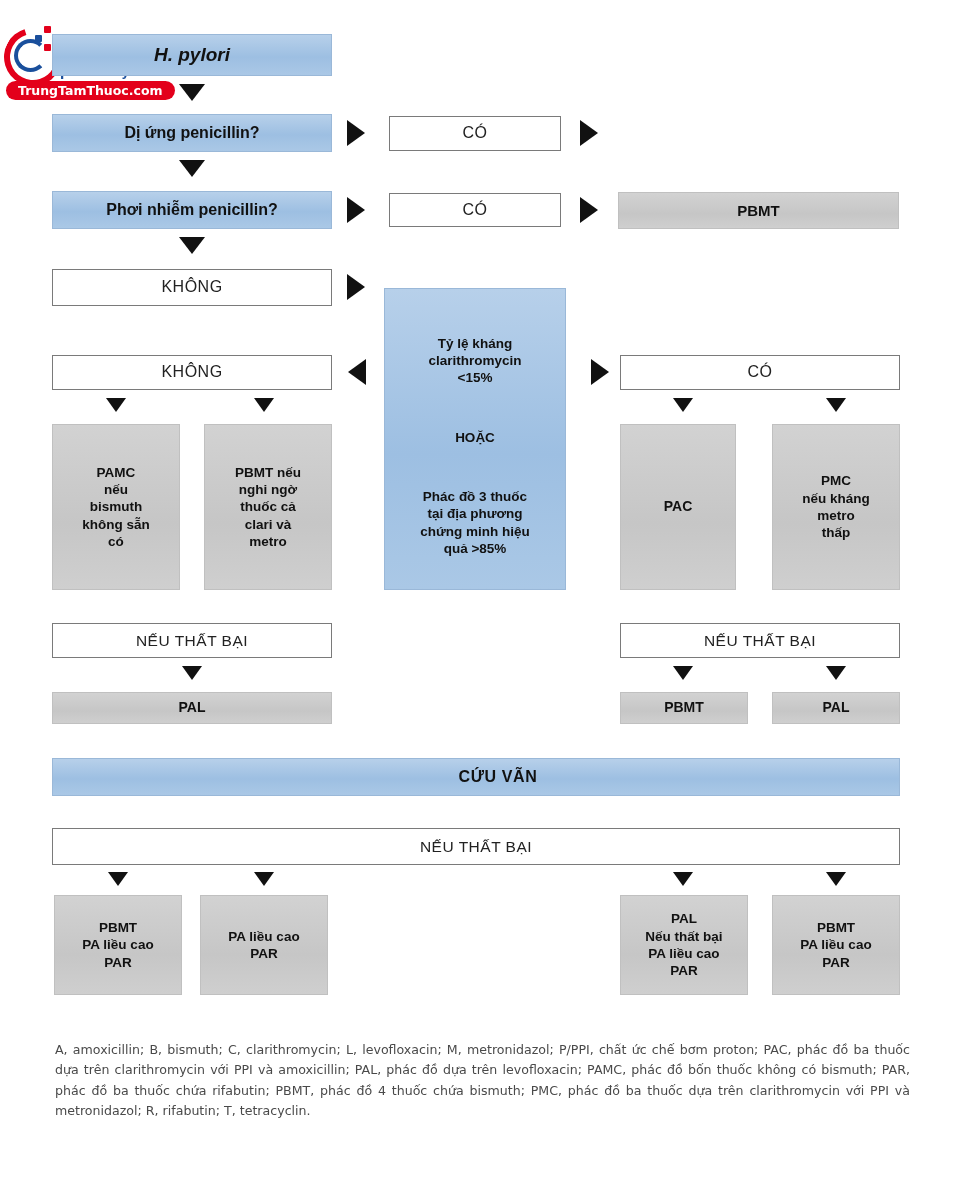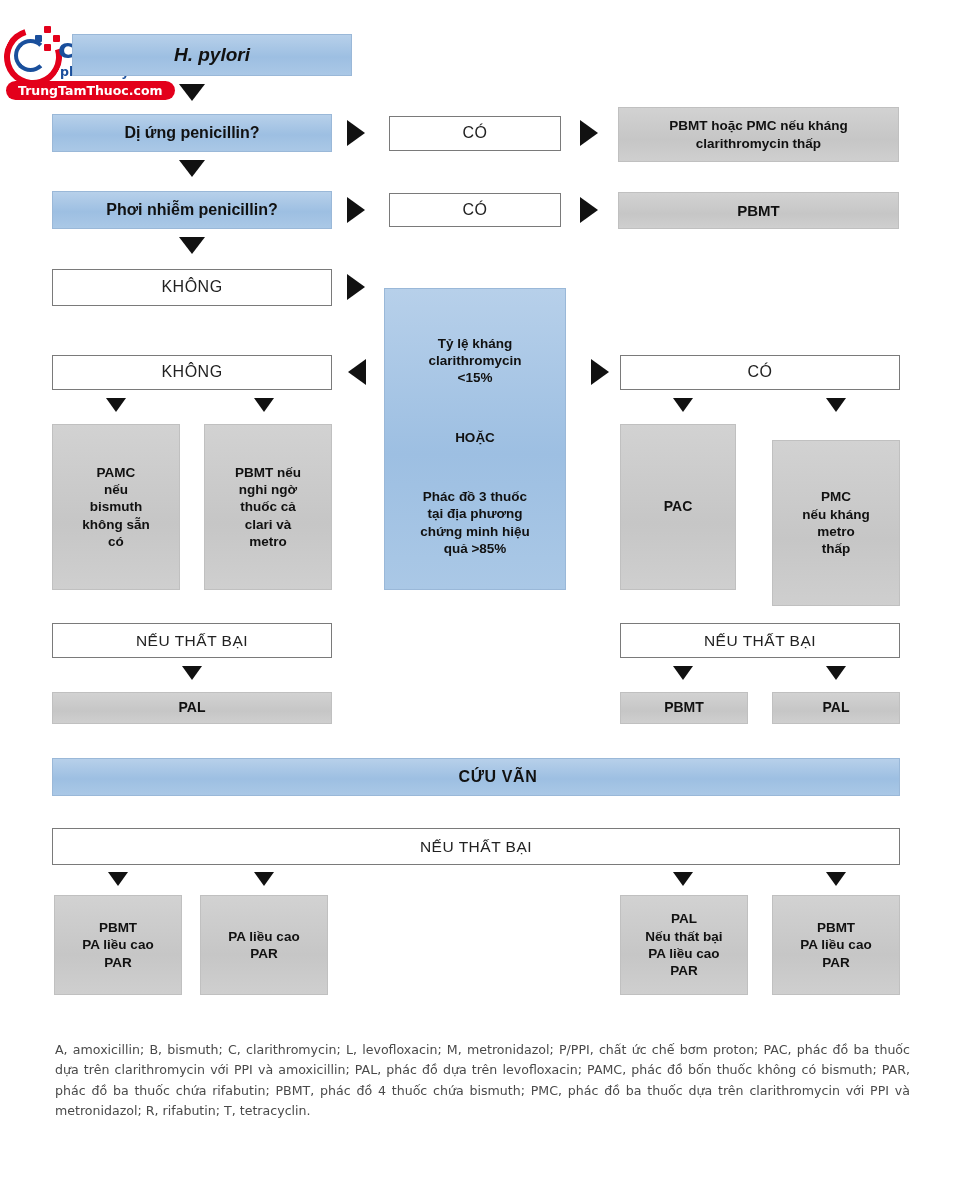--- a/index.html
+++ b/index.html
@@ -113,7 +113,7 @@
     <div id="wm-pill">TrungTamThuoc.com</div>
   </div>
 
-  <div class="node blue" id="title-box" style="left:52px;top:34px;width:280px;height:42px;margin-left:20px;">H. pylori</div>
+  <div class="node blue" id="title-box" style="left:52px;top:34px;width:280px;height:42px;">H. pylori</div>
   <div class="arrow arrow-down" style="left:179px;top:84px;"></div>
 
   <div class="node blue" style="left:52px;top:114px;width:280px;height:38px;font-size:16px;">Dị ứng penicillin?</div>

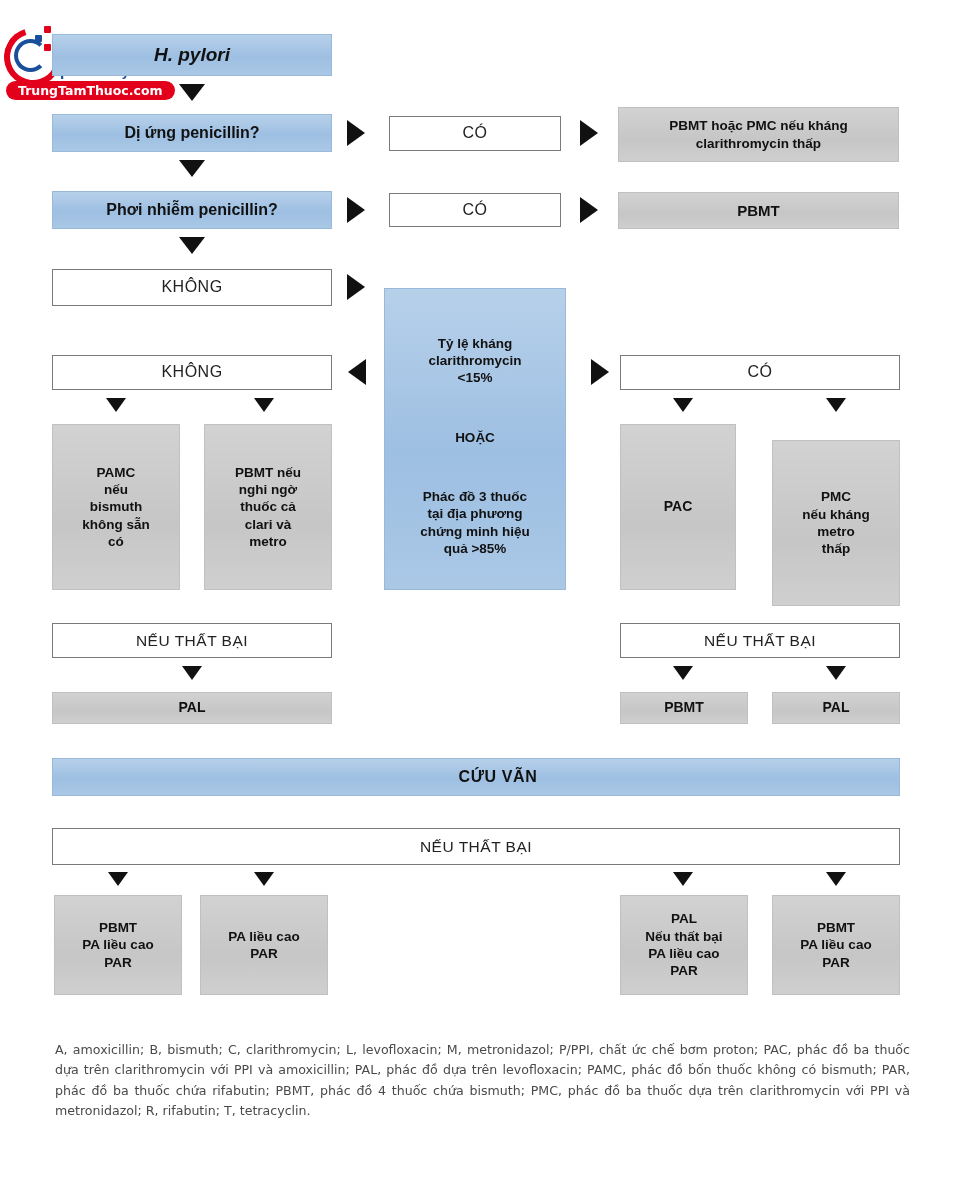--- a/index.html
+++ b/index.html
@@ -120,12 +120,6 @@
   <div class="arrow arrow-right" style="left:347px;top:120px;"></div>
   <div class="node white" style="left:389px;top:116px;width:172px;height:35px;font-size:16px;">CÓ</div>
   <div class="arrow arrow-right" style="left:580px;top:120px;"></div>
-  <div class="node gray" style="left:618px;top:107px;width:281px;height:55px;font-size:13.5px;">
-    <div>
-      <div>PBMT hoặc PMC nếu kháng</div>
-      <div>clarithromycin thấp</div>
-    </div>
-  </div>
   <div class="arrow arrow-down" style="left:179px;top:160px;"></div>
 
   <div class="node blue" style="left:52px;top:191px;width:280px;height:38px;font-size:16px;">Phơi nhiễm penicillin?</div>

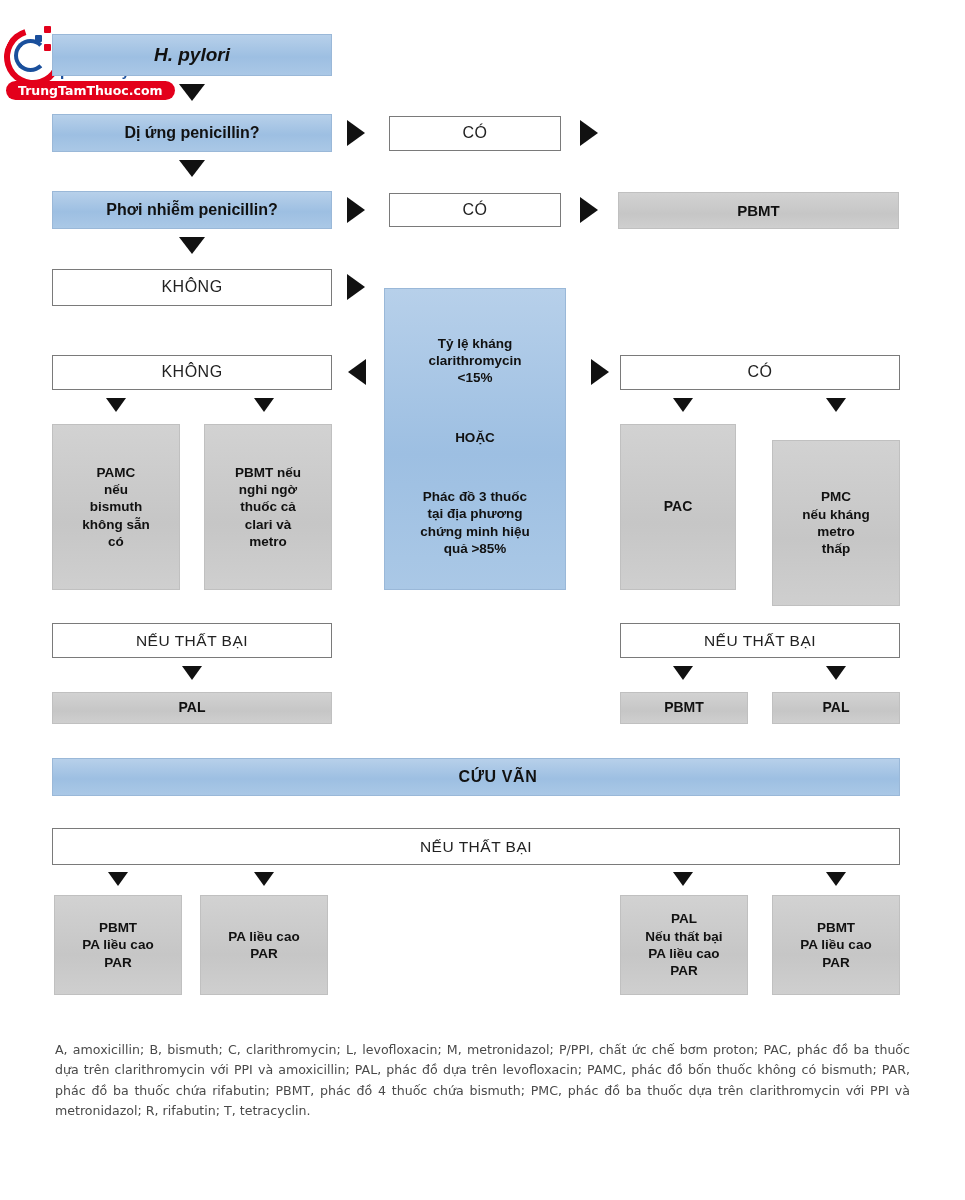--- a/index.html
+++ b/index.html
@@ -180,7 +180,7 @@
 
   <div class="node gray" style="left:620px;top:424px;width:116px;height:166px;font-size:14px;">PAC</div>
 
-  <div class="node gray" style="left:772px;top:424px;width:128px;height:166px;font-size:13.5px;margin-top:16px;">
+  <div class="node gray" style="left:772px;top:424px;width:128px;height:166px;font-size:13.5px;">
     <div>
       <div>PMC</div>
       <div>nếu kháng</div>

